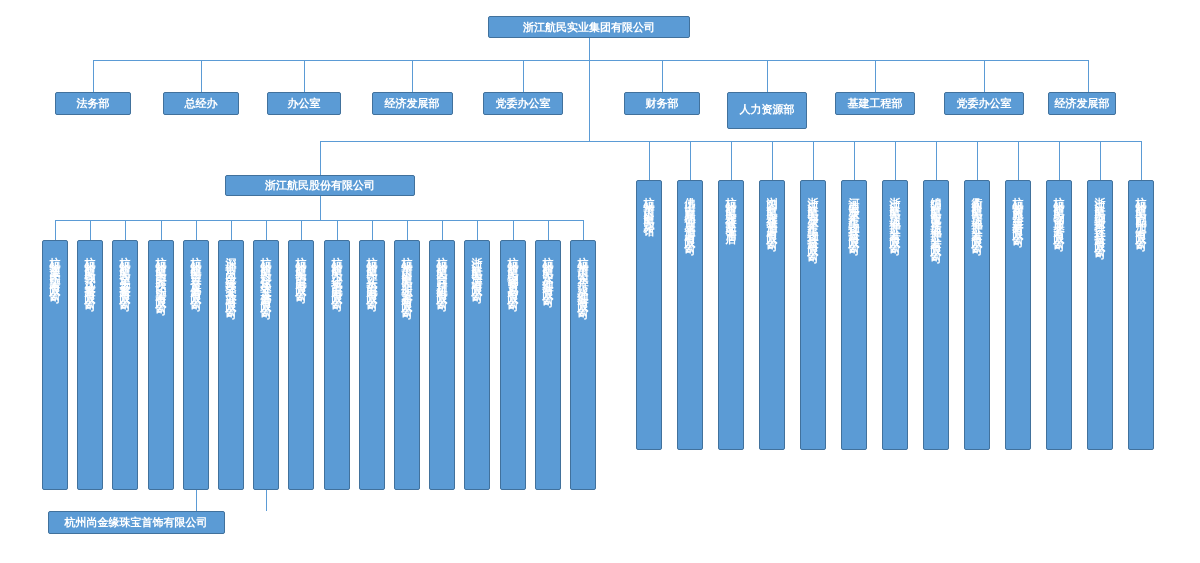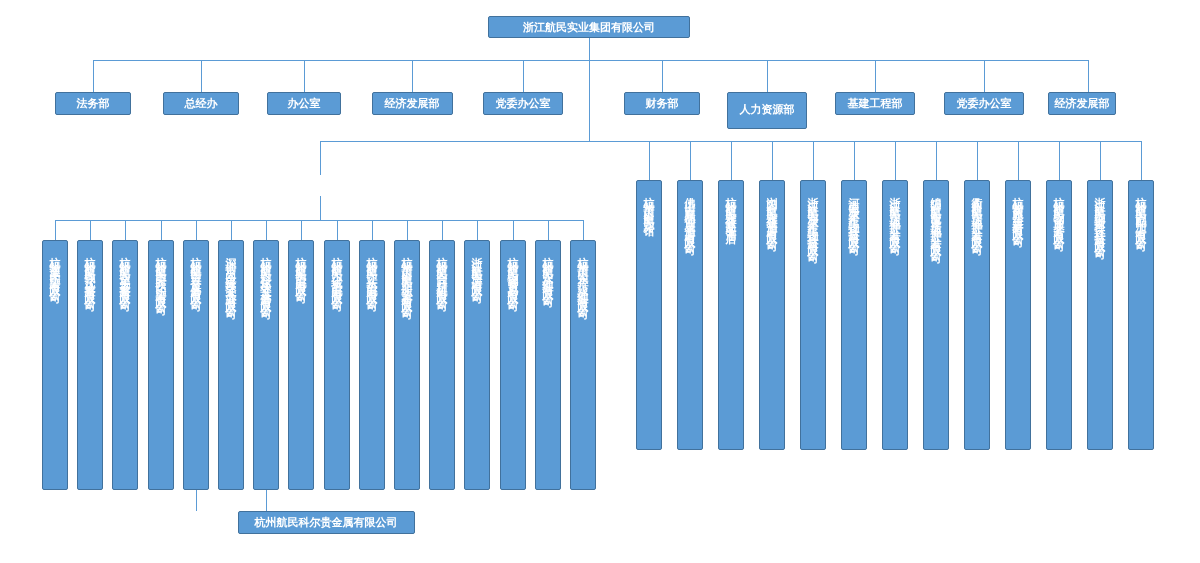--- a/index.html
+++ b/index.html
@@ -54,6 +54,7 @@
 
 <div id="org-canvas">
   <div class="box" id="root-box" style="left: 488px; top: 16px; width: 202px; height: 22px;">浙江航民实业集团有限公司</div>
+  <div class="box" id="holding-box" style="left: 225px; top: 175px; width: 190px; height: 21px;">浙江航民股份有限公司</div>
   <div class="box" id="joint-box-1" style="left: 237.5px; top: 511px; width: 177px; height: 23px;">杭州航民科尔贵金属有限公司</div>
 <div class="line" style="left: 589px; top: 38px; width: 1px; height: 103px;"></div>
     <div class="line" style="left: 93px; top: 60px; width: 996px; height: 1px;"></div>

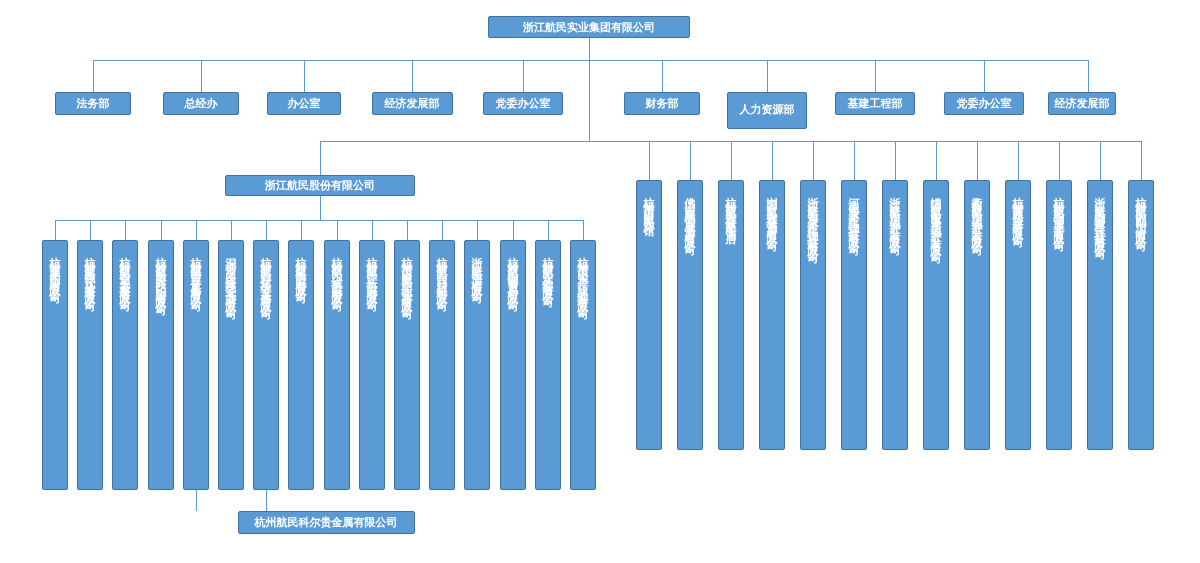--- a/index.html
+++ b/index.html
@@ -55,6 +55,7 @@
 <div id="org-canvas">
   <div class="box" id="root-box" style="left: 488px; top: 16px; width: 202px; height: 22px;">浙江航民实业集团有限公司</div>
   <div class="box" id="holding-box" style="left: 225px; top: 175px; width: 190px; height: 21px;">浙江航民股份有限公司</div>
+  <div class="box" id="joint-box-0" style="left: 47.5px; top: 511px; width: 177px; height: 23px;">杭州尚金缘珠宝首饰有限公司</div>
   <div class="box" id="joint-box-1" style="left: 237.5px; top: 511px; width: 177px; height: 23px;">杭州航民科尔贵金属有限公司</div>
 <div class="line" style="left: 589px; top: 38px; width: 1px; height: 103px;"></div>
     <div class="line" style="left: 93px; top: 60px; width: 996px; height: 1px;"></div>

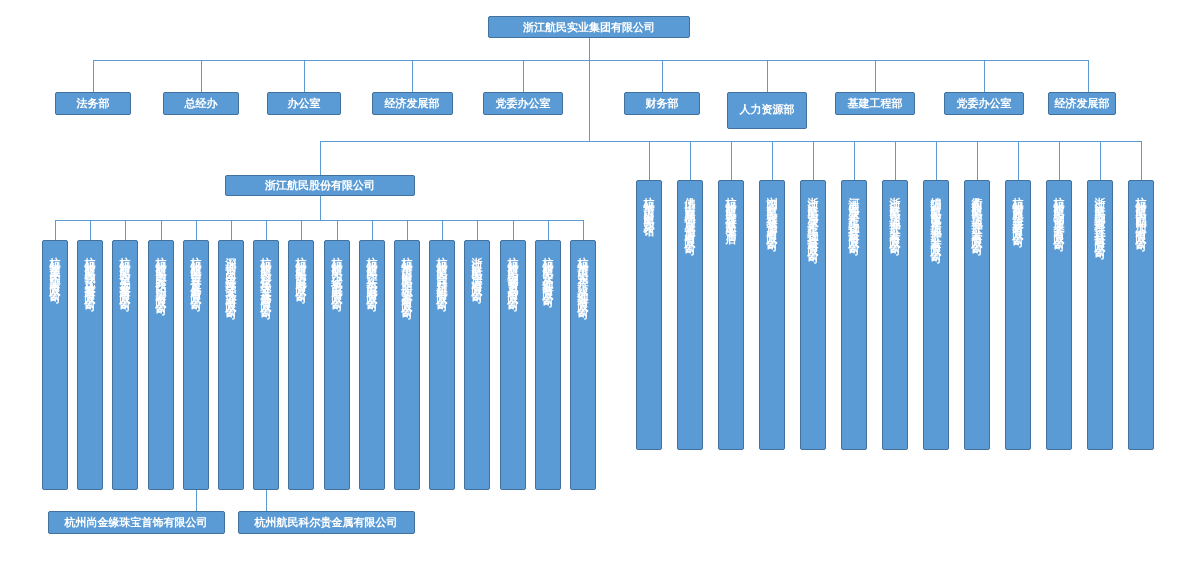--- a/index.html
+++ b/index.html
@@ -56,7 +56,6 @@
   <div class="box" id="root-box" style="left: 488px; top: 16px; width: 202px; height: 22px;">浙江航民实业集团有限公司</div>
   <div class="box" id="holding-box" style="left: 225px; top: 175px; width: 190px; height: 21px;">浙江航民股份有限公司</div>
   <div class="box" id="joint-box-0" style="left: 47.5px; top: 511px; width: 177px; height: 23px;">杭州尚金缘珠宝首饰有限公司</div>
-  <div class="box" id="joint-box-1" style="left: 237.5px; top: 511px; width: 177px; height: 23px;">杭州航民科尔贵金属有限公司</div>
 <div class="line" style="left: 589px; top: 38px; width: 1px; height: 103px;"></div>
     <div class="line" style="left: 93px; top: 60px; width: 996px; height: 1px;"></div>
     <div class="line" style="left: 93px; top: 60px; width: 1px; height: 32px;"></div>

